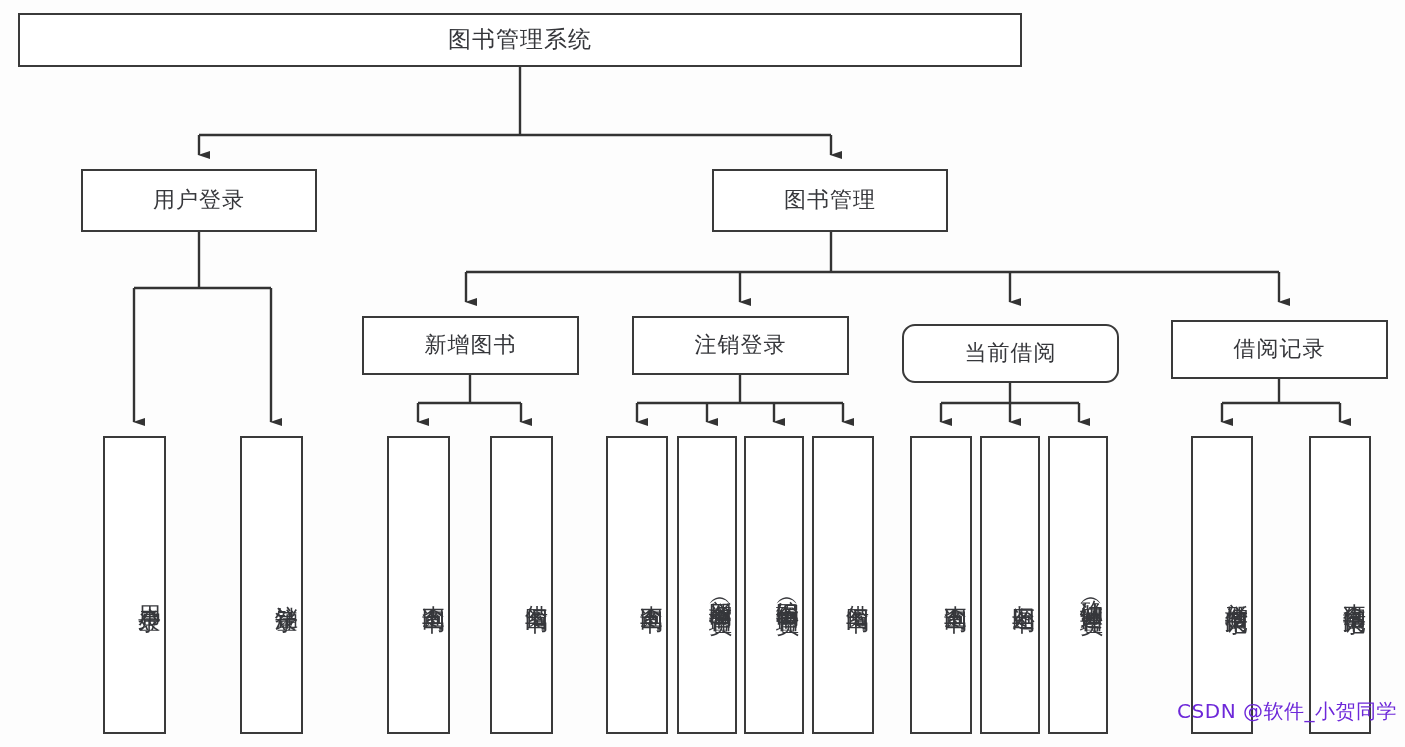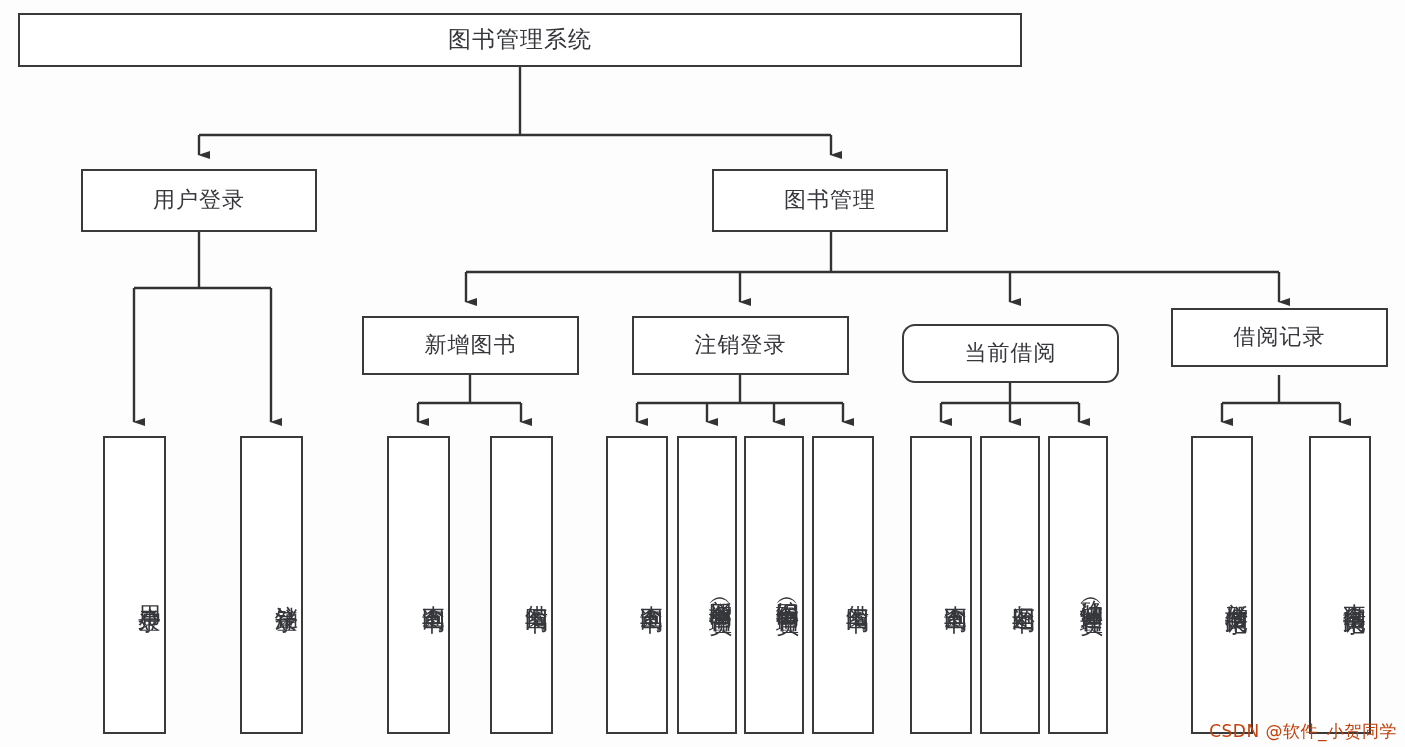--- a/index.html
+++ b/index.html
@@ -124,7 +124,7 @@
   <div class="node horiz" style="left:902px;top:324px;width:217px;height:59px;border-radius:13px;">
     <span>当前借阅</span>
   </div>
-  <div class="node horiz" style="left:1171px;top:308px;width:217px;height:59px;">
+  <div class="node horiz" style="left:1171px;top:320px;width:217px;height:59px;">
     <span>借阅记录</span>
   </div>
 

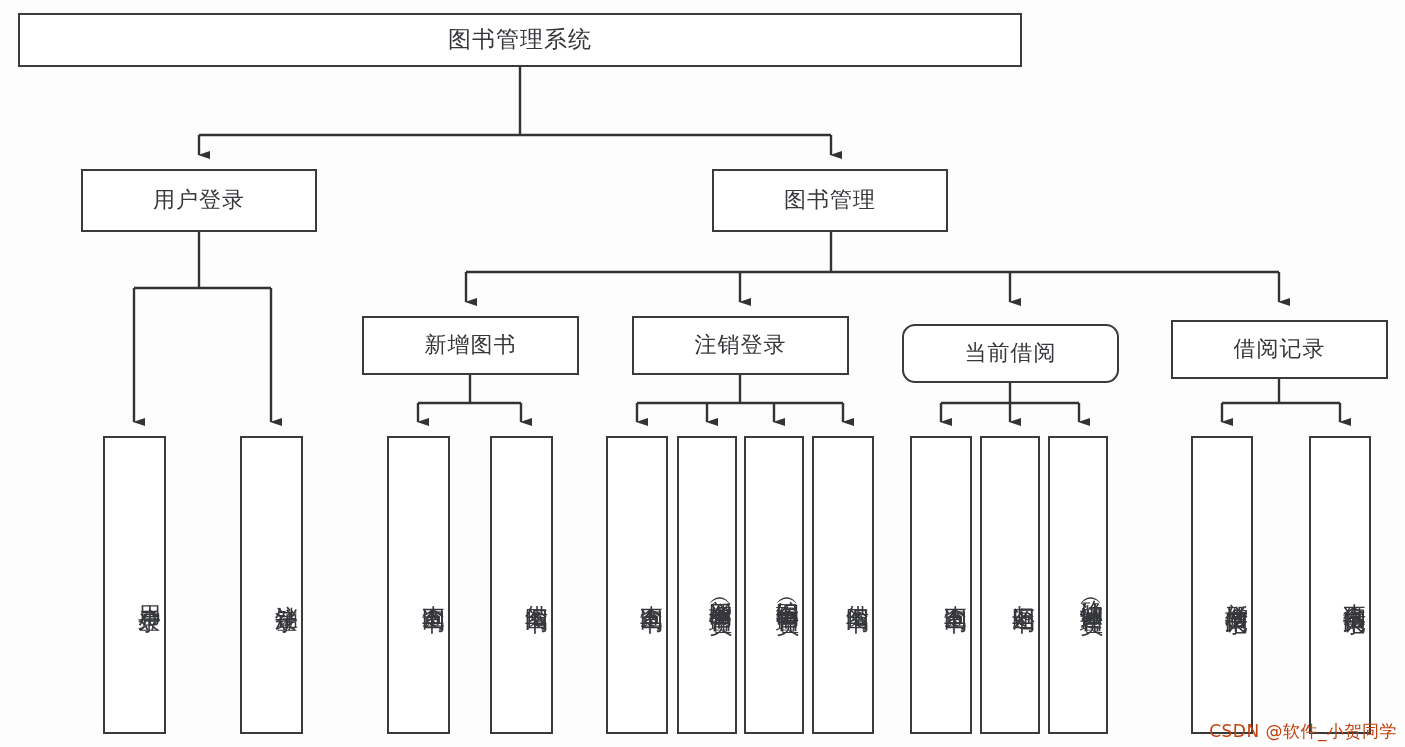--- a/index.html
+++ b/index.html
@@ -42,9 +42,9 @@
   }
   .watermark{
     position:absolute;
-    right:8px;bottom:4px;
-    font-size:17px;
-    color:#c2410c;
+    right:8px;bottom:22px;
+    font-size:20px;
+    color:#6d28d9;
     letter-spacing:0.5px;
     white-space:nowrap;
   }

